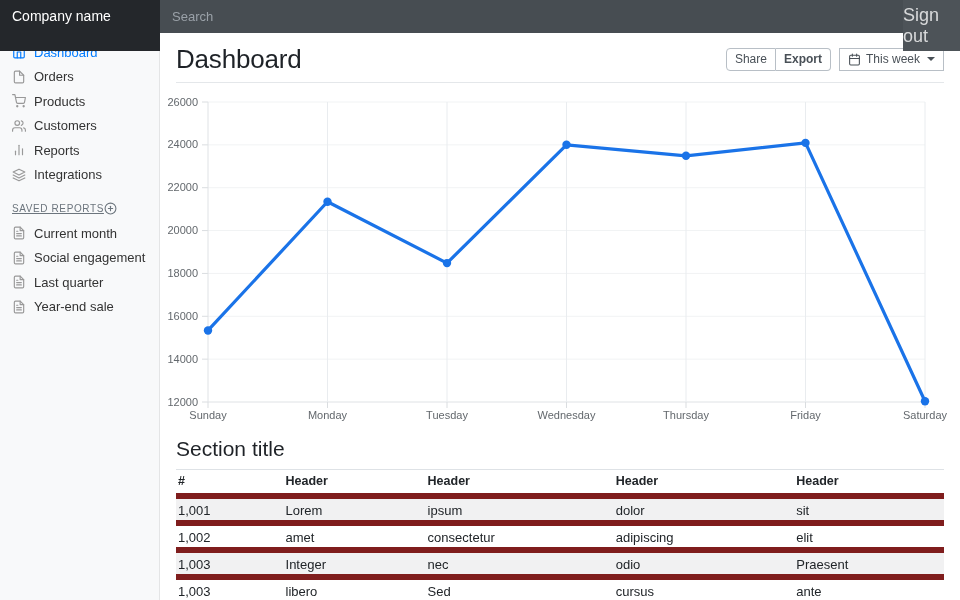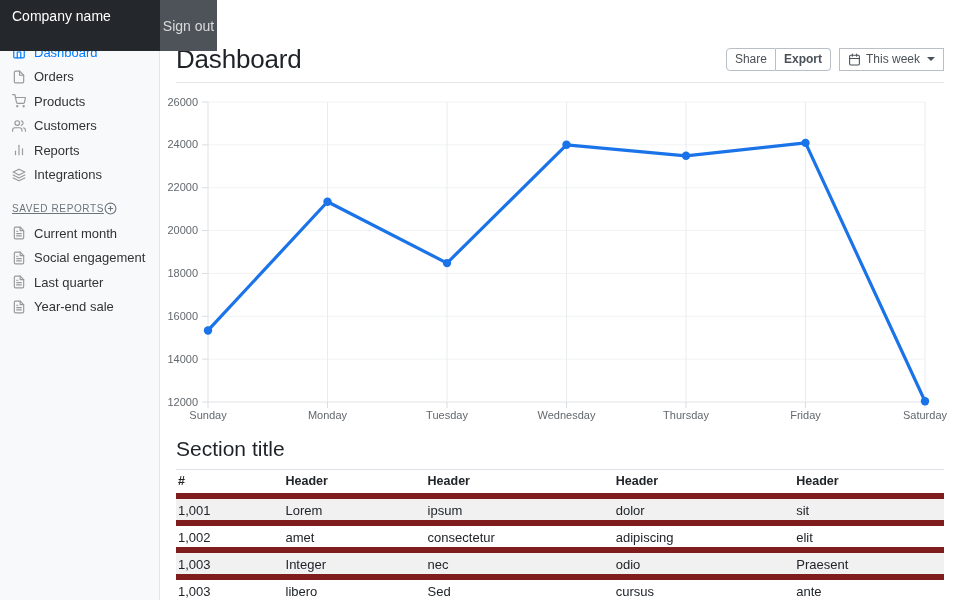--- a/index.html
+++ b/index.html
@@ -68,6 +68,9 @@
 
 <header class="navbar">
   <a class="brand">Company name</a>
+  <div class="search-wrap">
+    <input class="search-input" type="text" placeholder="Search" style="">
+  </div>
   <a class="signout">Sign out</a>
 </header>
 

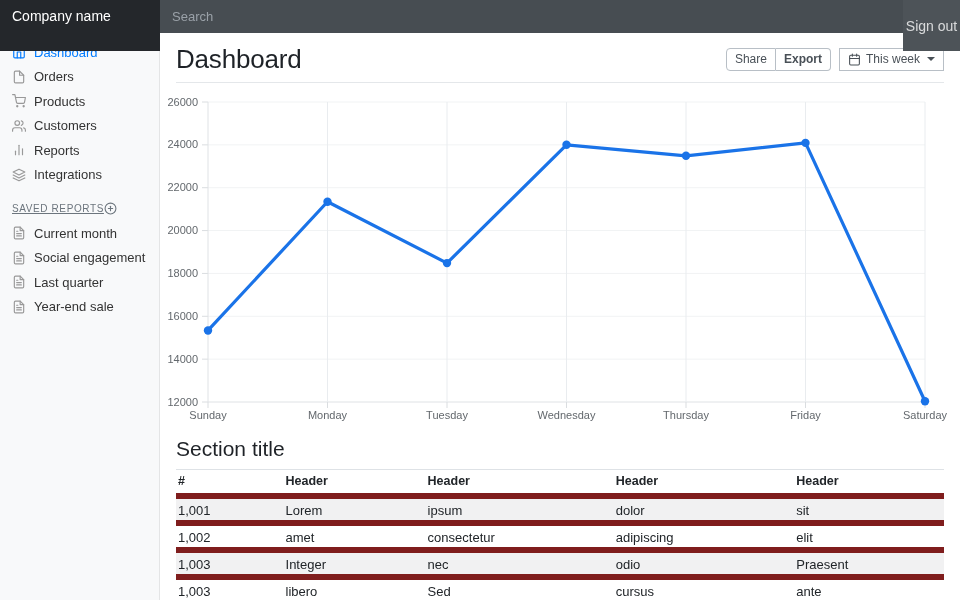--- a/index.html
+++ b/index.html
@@ -13,7 +13,7 @@
   .search-input { width: 100%; height: 33px; background: #474d52; border: none; outline: none; color: #fff;
                   font-size: 13px; padding: 0 12px; font-family: "Liberation Sans", sans-serif; }
   .search-input::placeholder { color: #9aa1a8; }
-  .signout { width: 57px; background: #4d5358; color: rgba(255,255,255,.78); font-size: 14px;
+  .signout { width: 57px; background: #4d5358; color: rgba(255,255,255,.78); font-size: 18px;
              display: flex; align-items: center; justify-content: center; cursor: pointer; }
 
   

